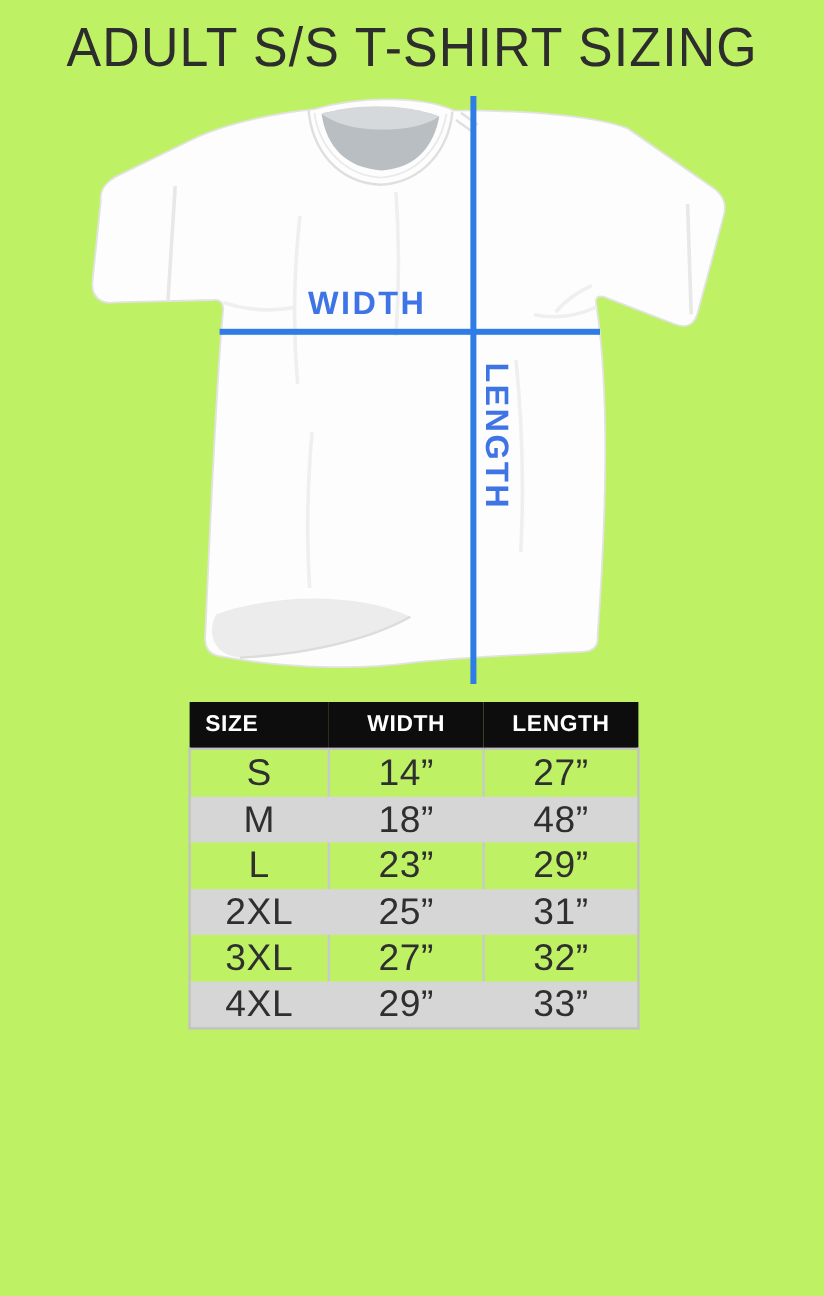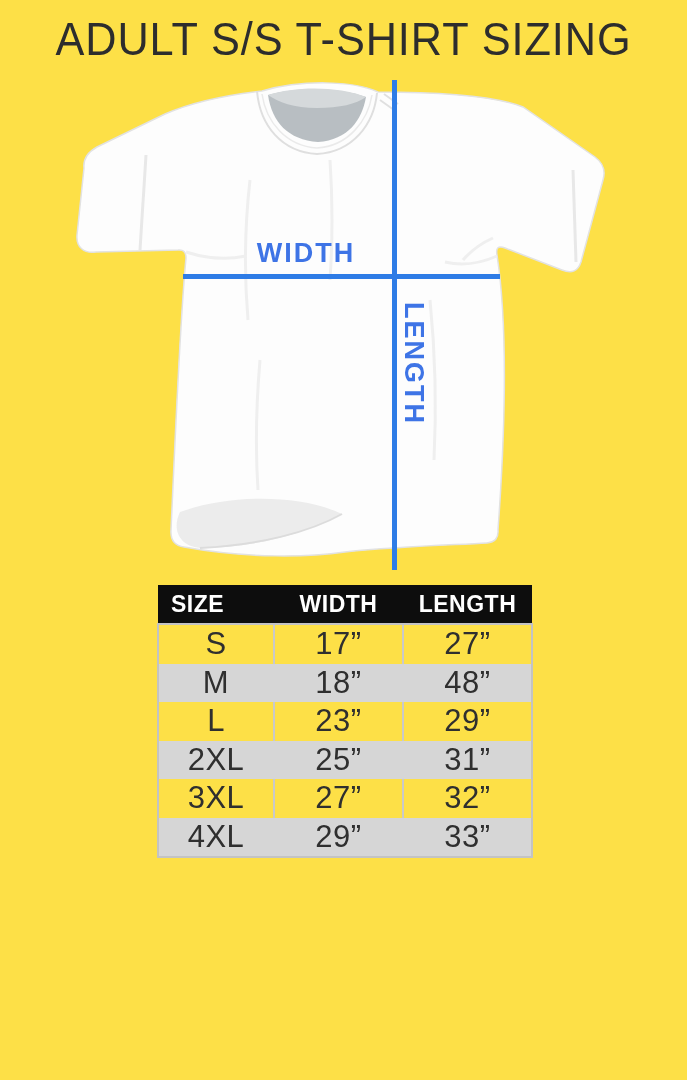--- a/index.html
+++ b/index.html
@@ -5,7 +5,7 @@
   html,body { margin:0; padding:0; background:#fff; }
   .stage {
     position:relative; width:687px; height:1080px; margin:0 auto;
-    background:#fde047; overflow:hidden;
+    background:#bef264; overflow:hidden;
     font-family:"Liberation Sans", sans-serif;
   }
 

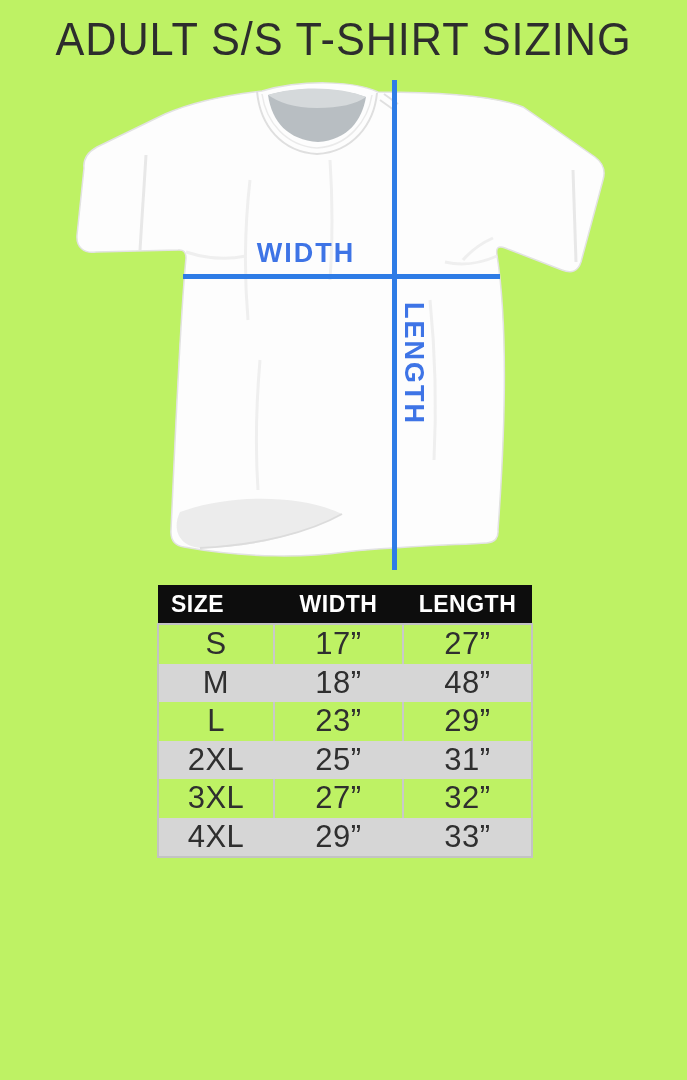--- a/index.html
+++ b/index.html
@@ -43,7 +43,7 @@
   }
   .size-table th {
     background:#0d0d0d; color:#ffffff; height:36px;
-    font-size:23px; font-weight:700; letter-spacing:.5px; text-align:center;
+    font-size:19px; font-weight:700; letter-spacing:.5px; text-align:center;
   }
   .size-table th.first { text-align:left; padding-left:13px; }
   .size-table td {

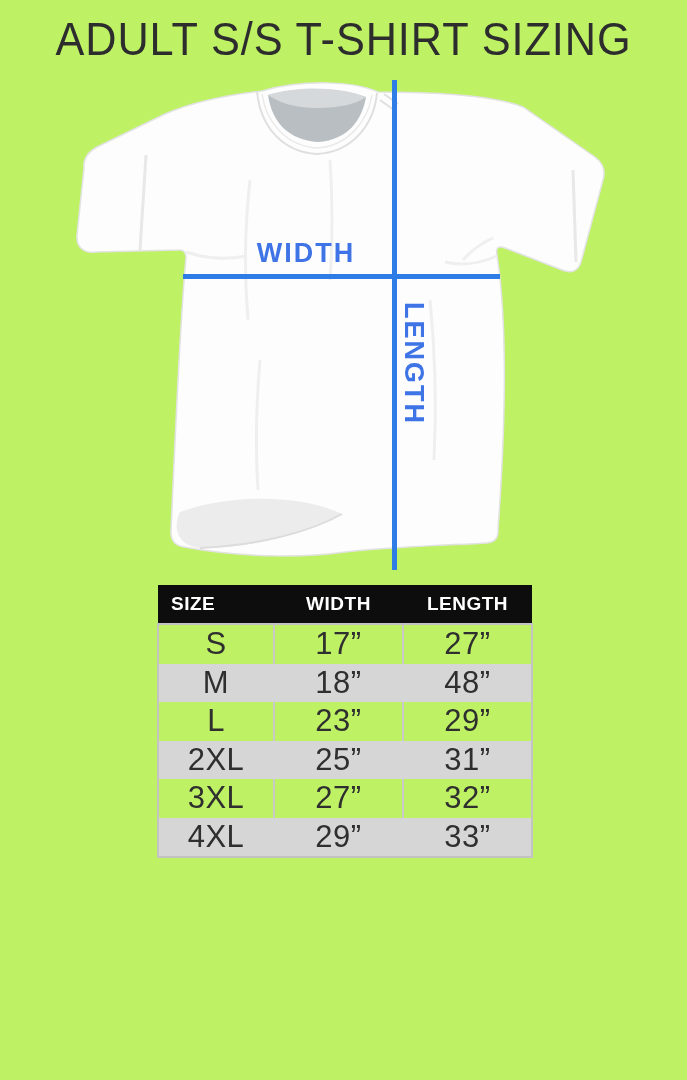--- a/index.html
+++ b/index.html
@@ -152,7 +152,7 @@
     <tbody>
       <tr>
         <td>S</td>
-        <td>17”</td>
+        <td>14”</td>
         <td>27”</td>
       </tr>
       <tr>

